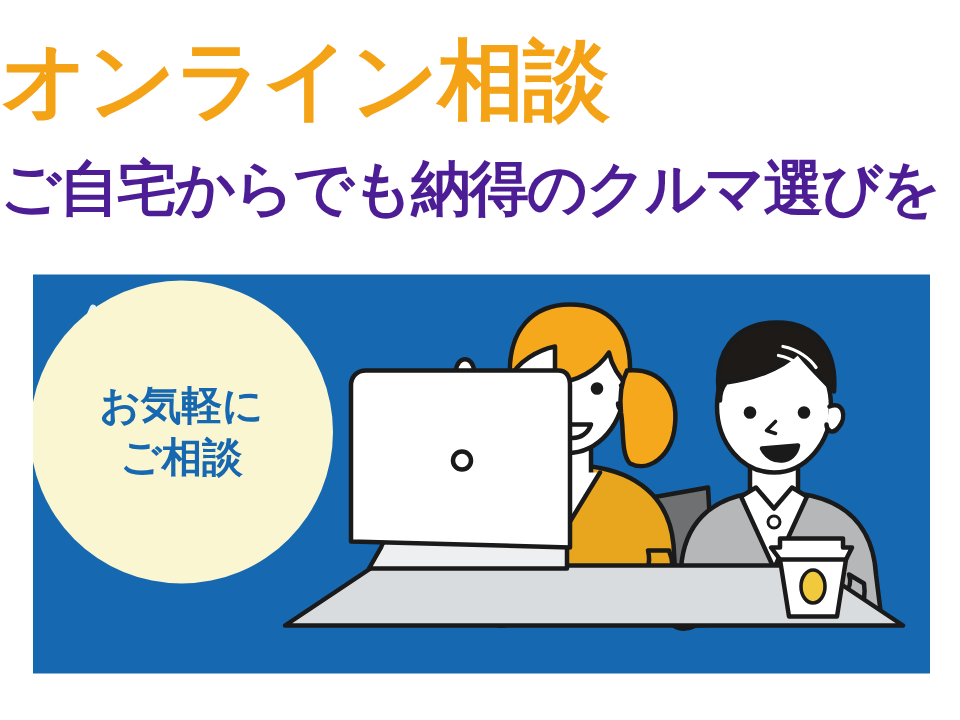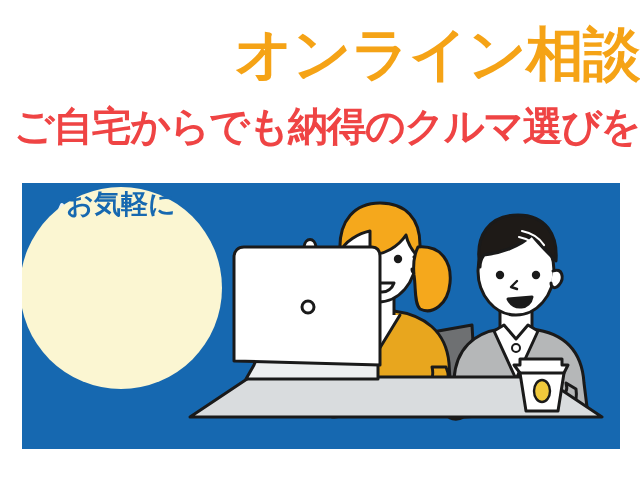--- a/index.html
+++ b/index.html
@@ -27,7 +27,7 @@
     left: 0;
     top: 24px;
     width: 640px;
-    text-align: right;
+    text-align: left;
     color: #F5A316;
     font-size: 58px;
     font-weight: bold;

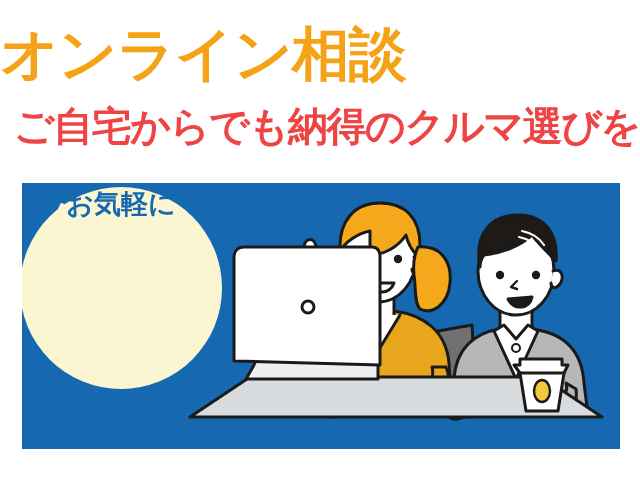--- a/index.html
+++ b/index.html
@@ -40,8 +40,8 @@
     left: 0;
     top: 104px;
     width: 640px;
-    text-align: right;
-    color: #ef4444;
+    text-align: left;
+    color: #4c1d95;
     font-size: 40px;
     font-weight: bold;
     letter-spacing: -1.5px;

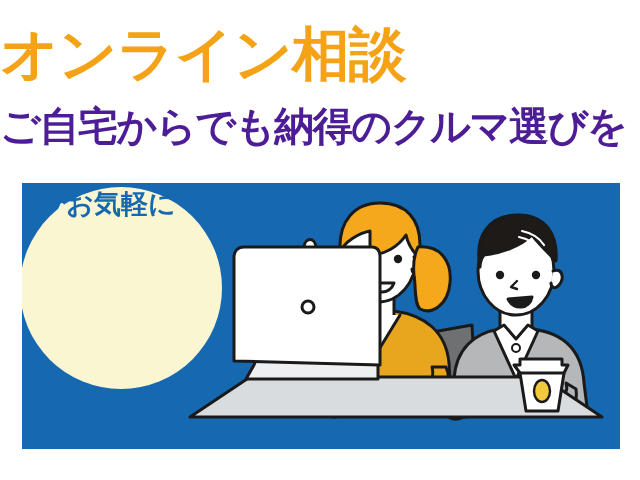--- a/index.html
+++ b/index.html
@@ -72,7 +72,7 @@
     display: flex;
     flex-direction: column;
     align-items: center;
-    justify-content: space-between;
+    justify-content: center;
     z-index: 6;
   }
   .badge-line {

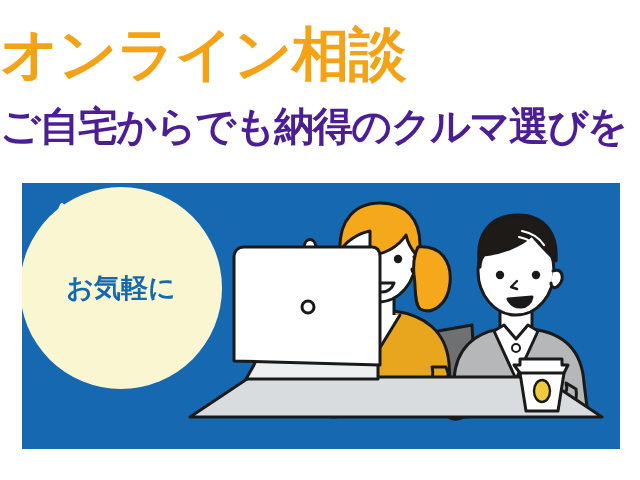--- a/index.html
+++ b/index.html
@@ -236,6 +236,7 @@
 
     <div class="badge">
       <div class="badge-line">お気軽に</div>
+      <div class="badge-line">ご相談</div>
     </div>
 
   </div>

